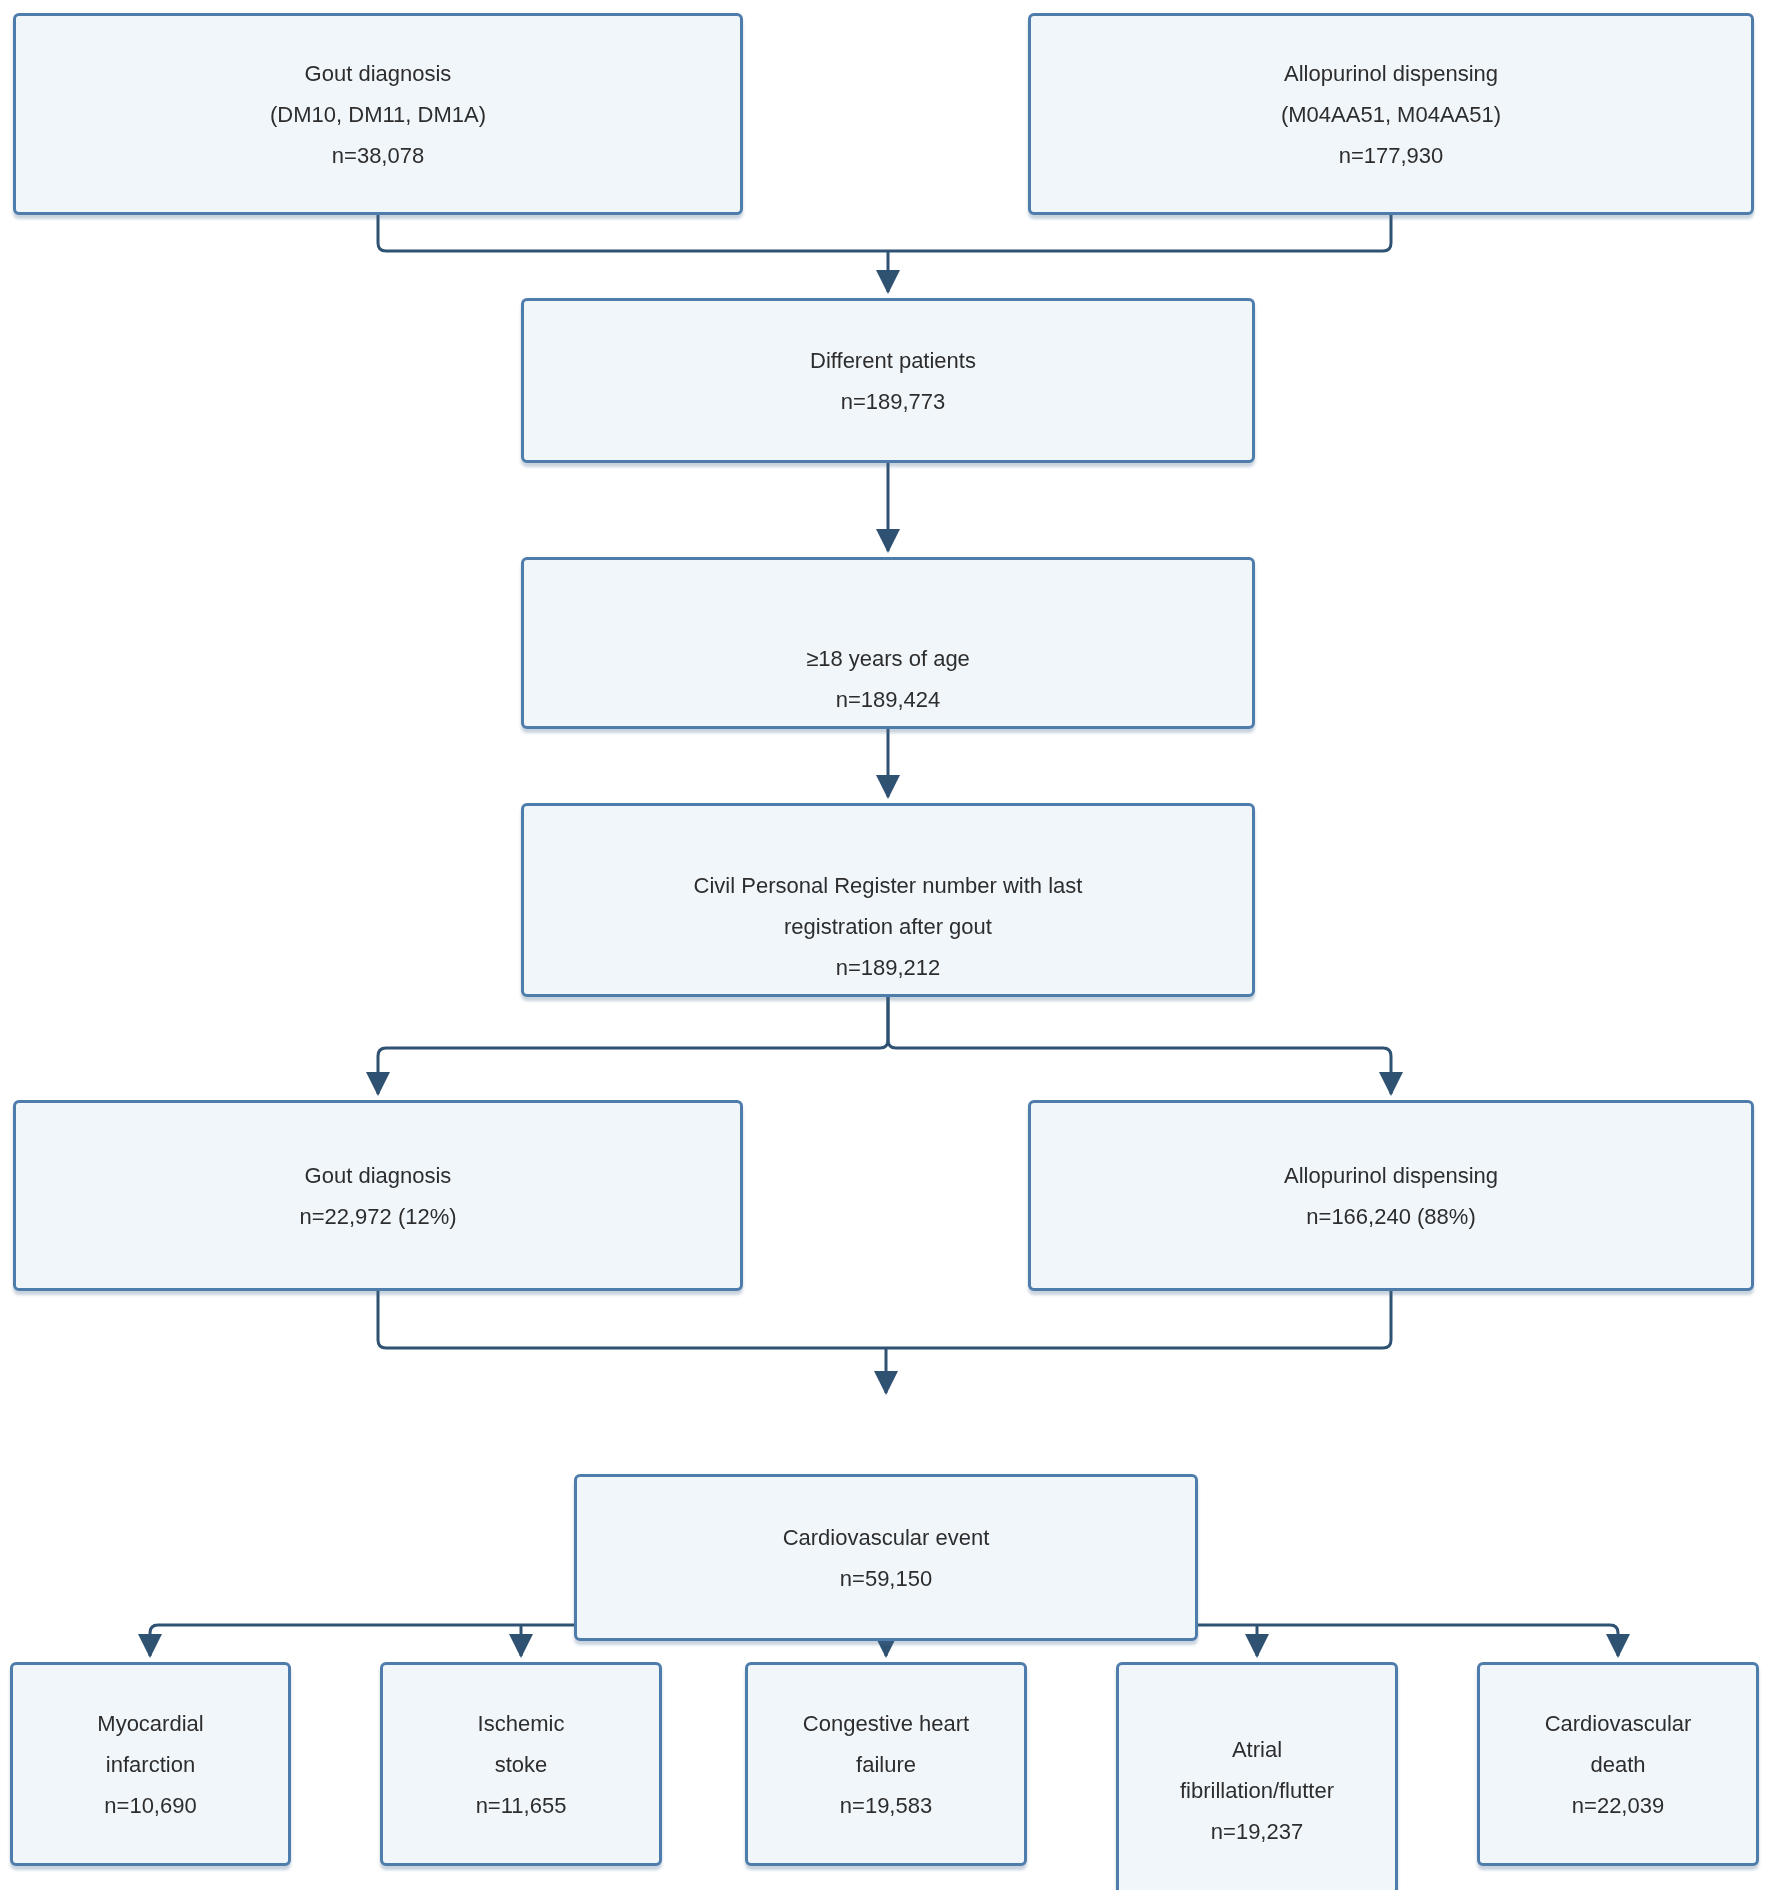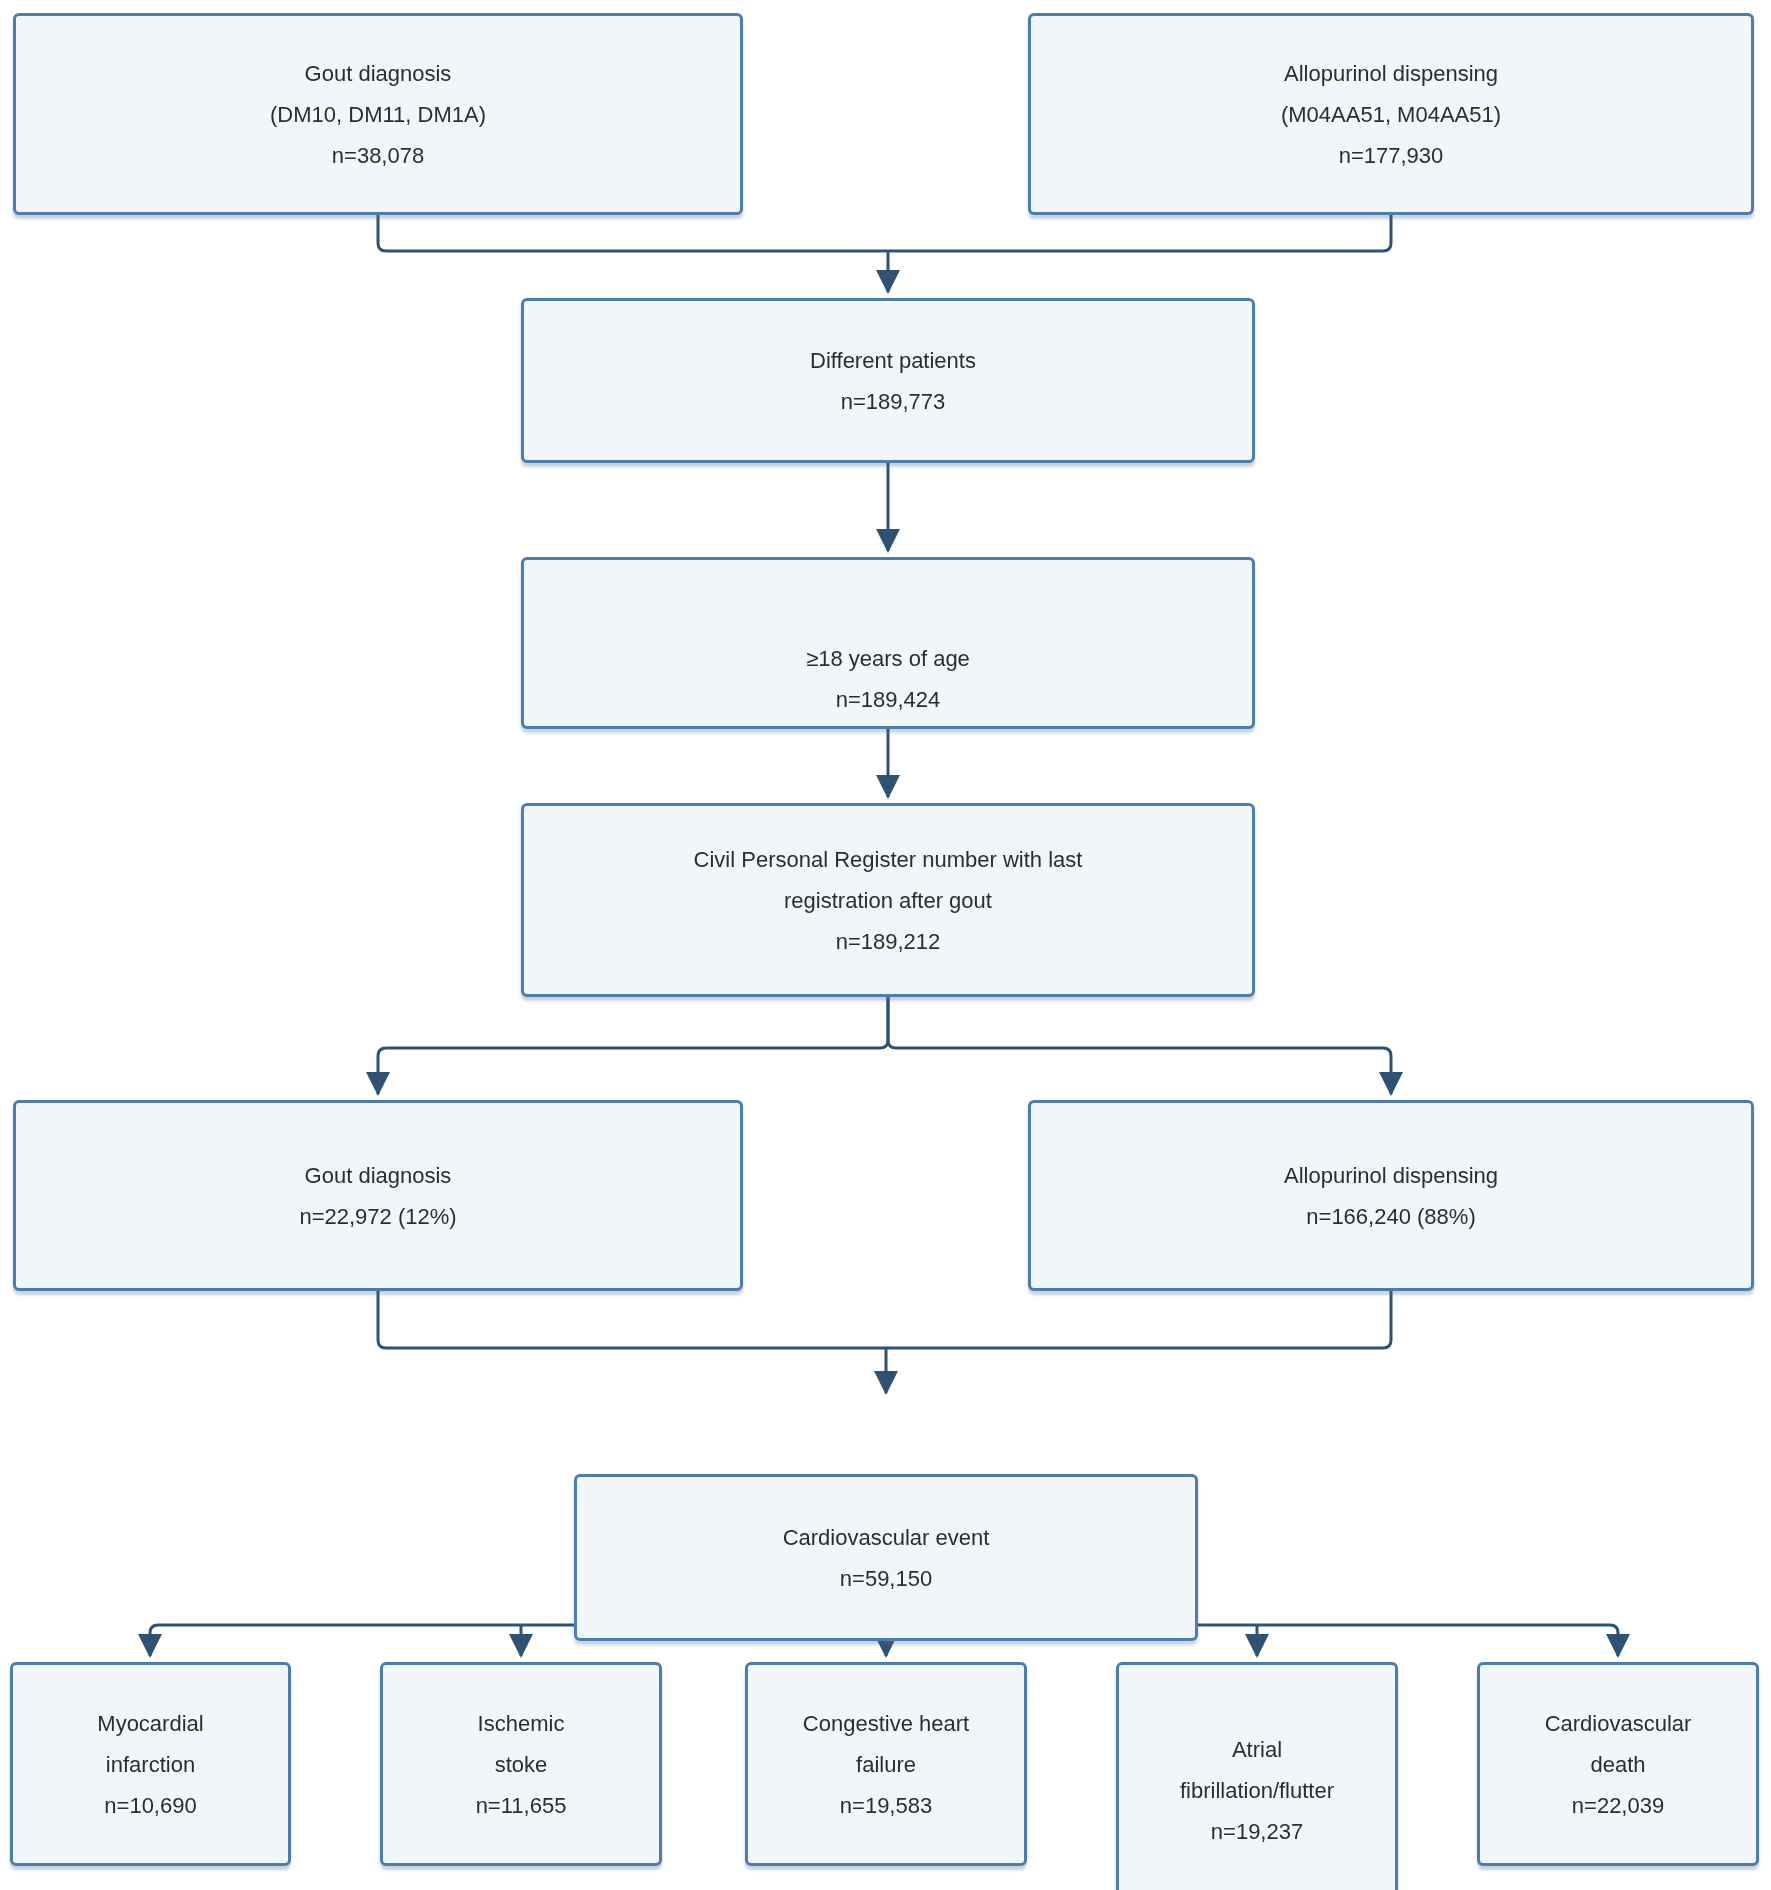--- a/index.html
+++ b/index.html
@@ -55,7 +55,7 @@
   
   #n-different       { left: 521px;  top: 298px;  width: 734px; height: 165px; padding-left: 20px; }
   #n-age18           { left: 521px;  top: 557px;  width: 734px; height: 172px; justify-content: flex-end; }
-  #n-cpr             { left: 521px;  top: 803px;  width: 734px; height: 194px; }
+  #n-cpr             { left: 521px;  top: 803px;  width: 734px; height: 194px; justify-content: flex-end; }
   
   #n-gout-cohort     { left: 13px;   top: 1100px; width: 730px; height: 191px; }
   #n-allo-cohort     { left: 1028px; top: 1100px; width: 726px; height: 191px; }

